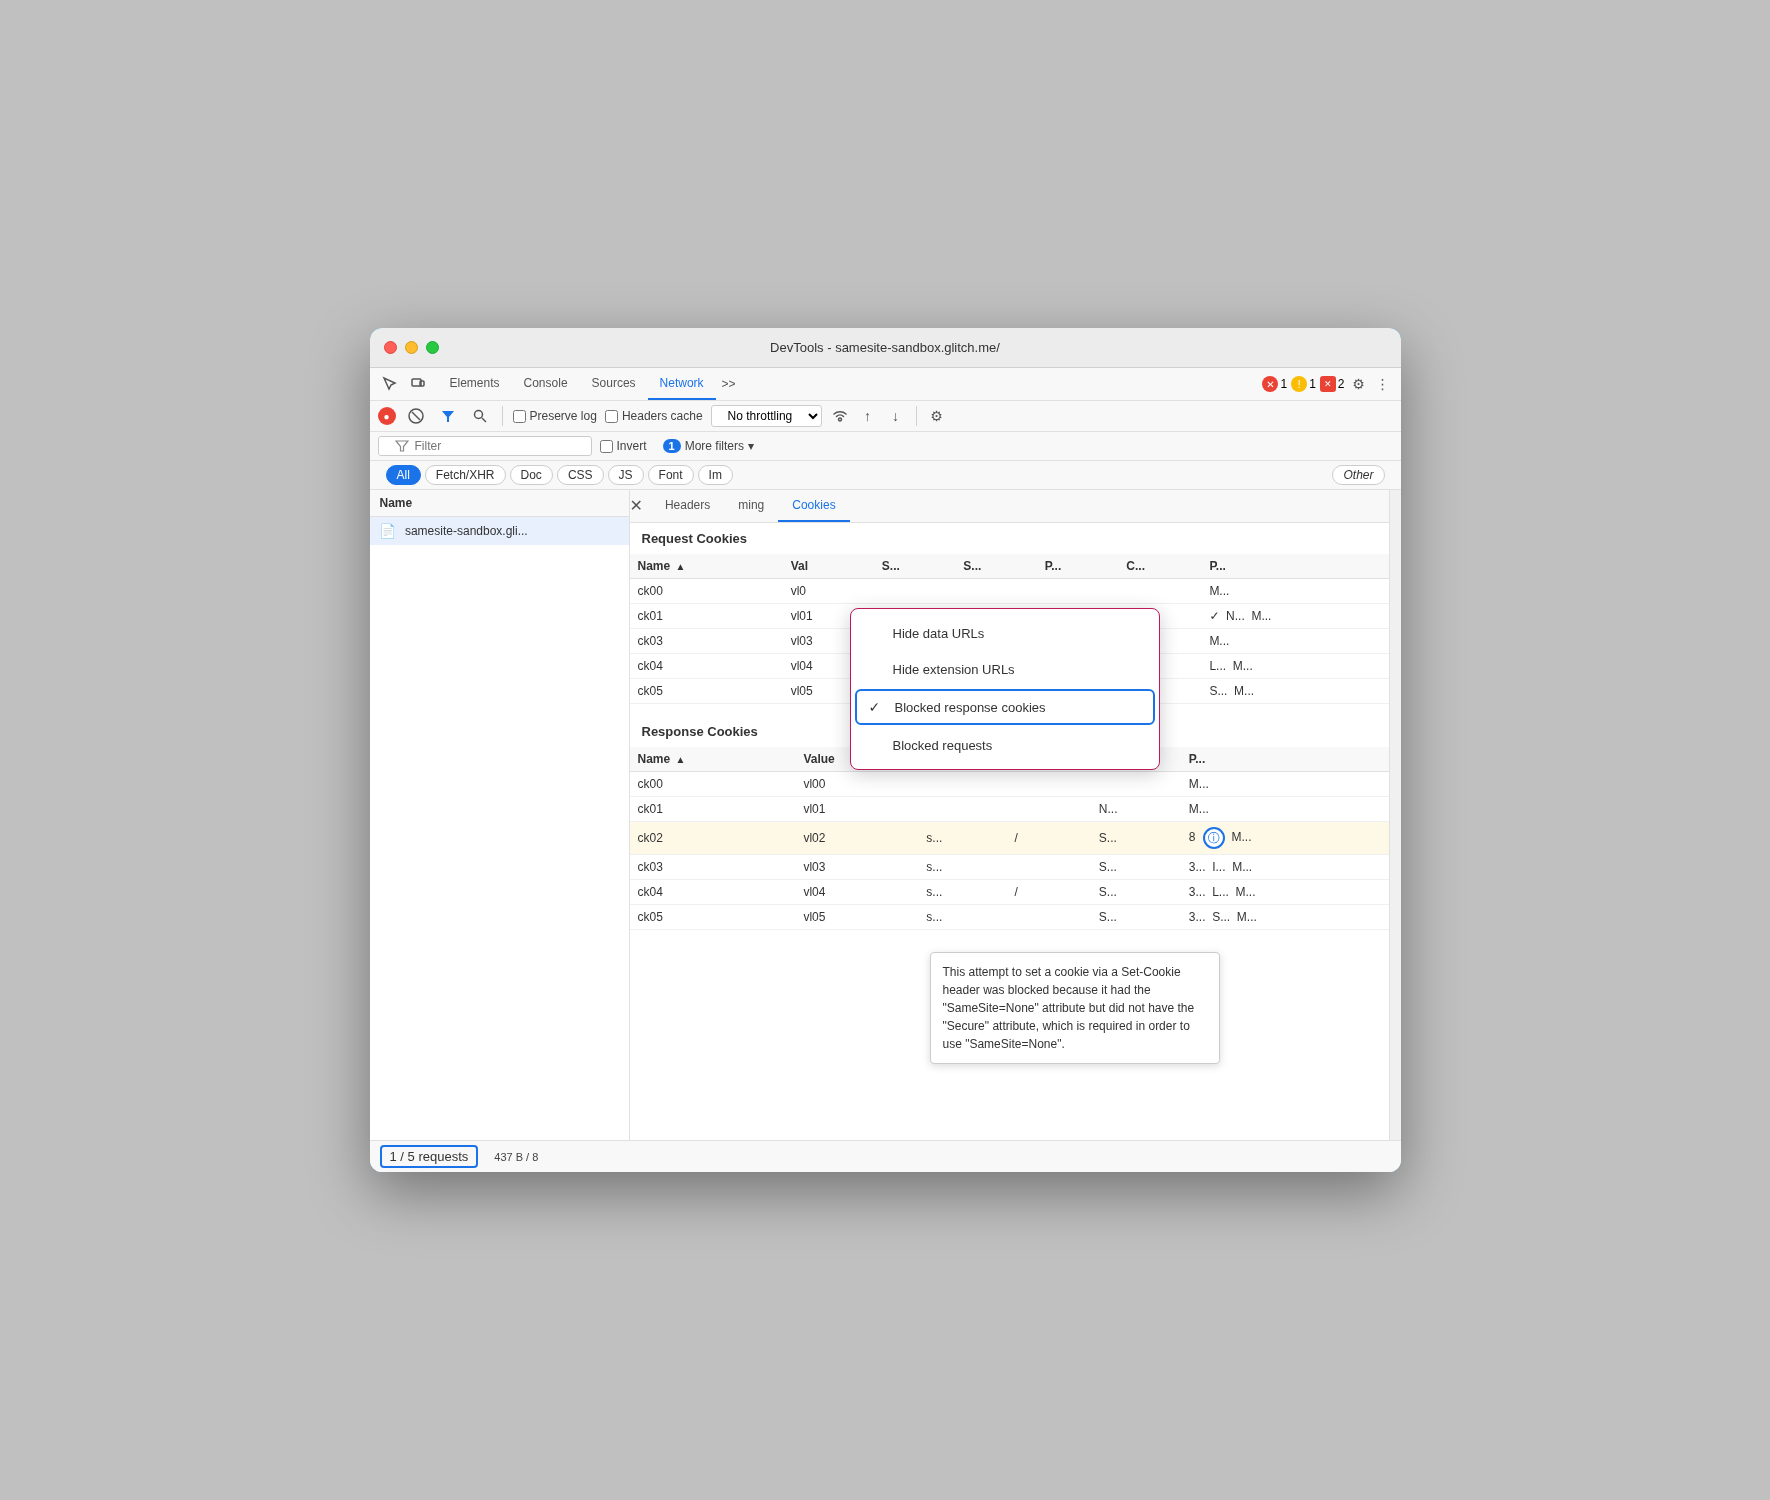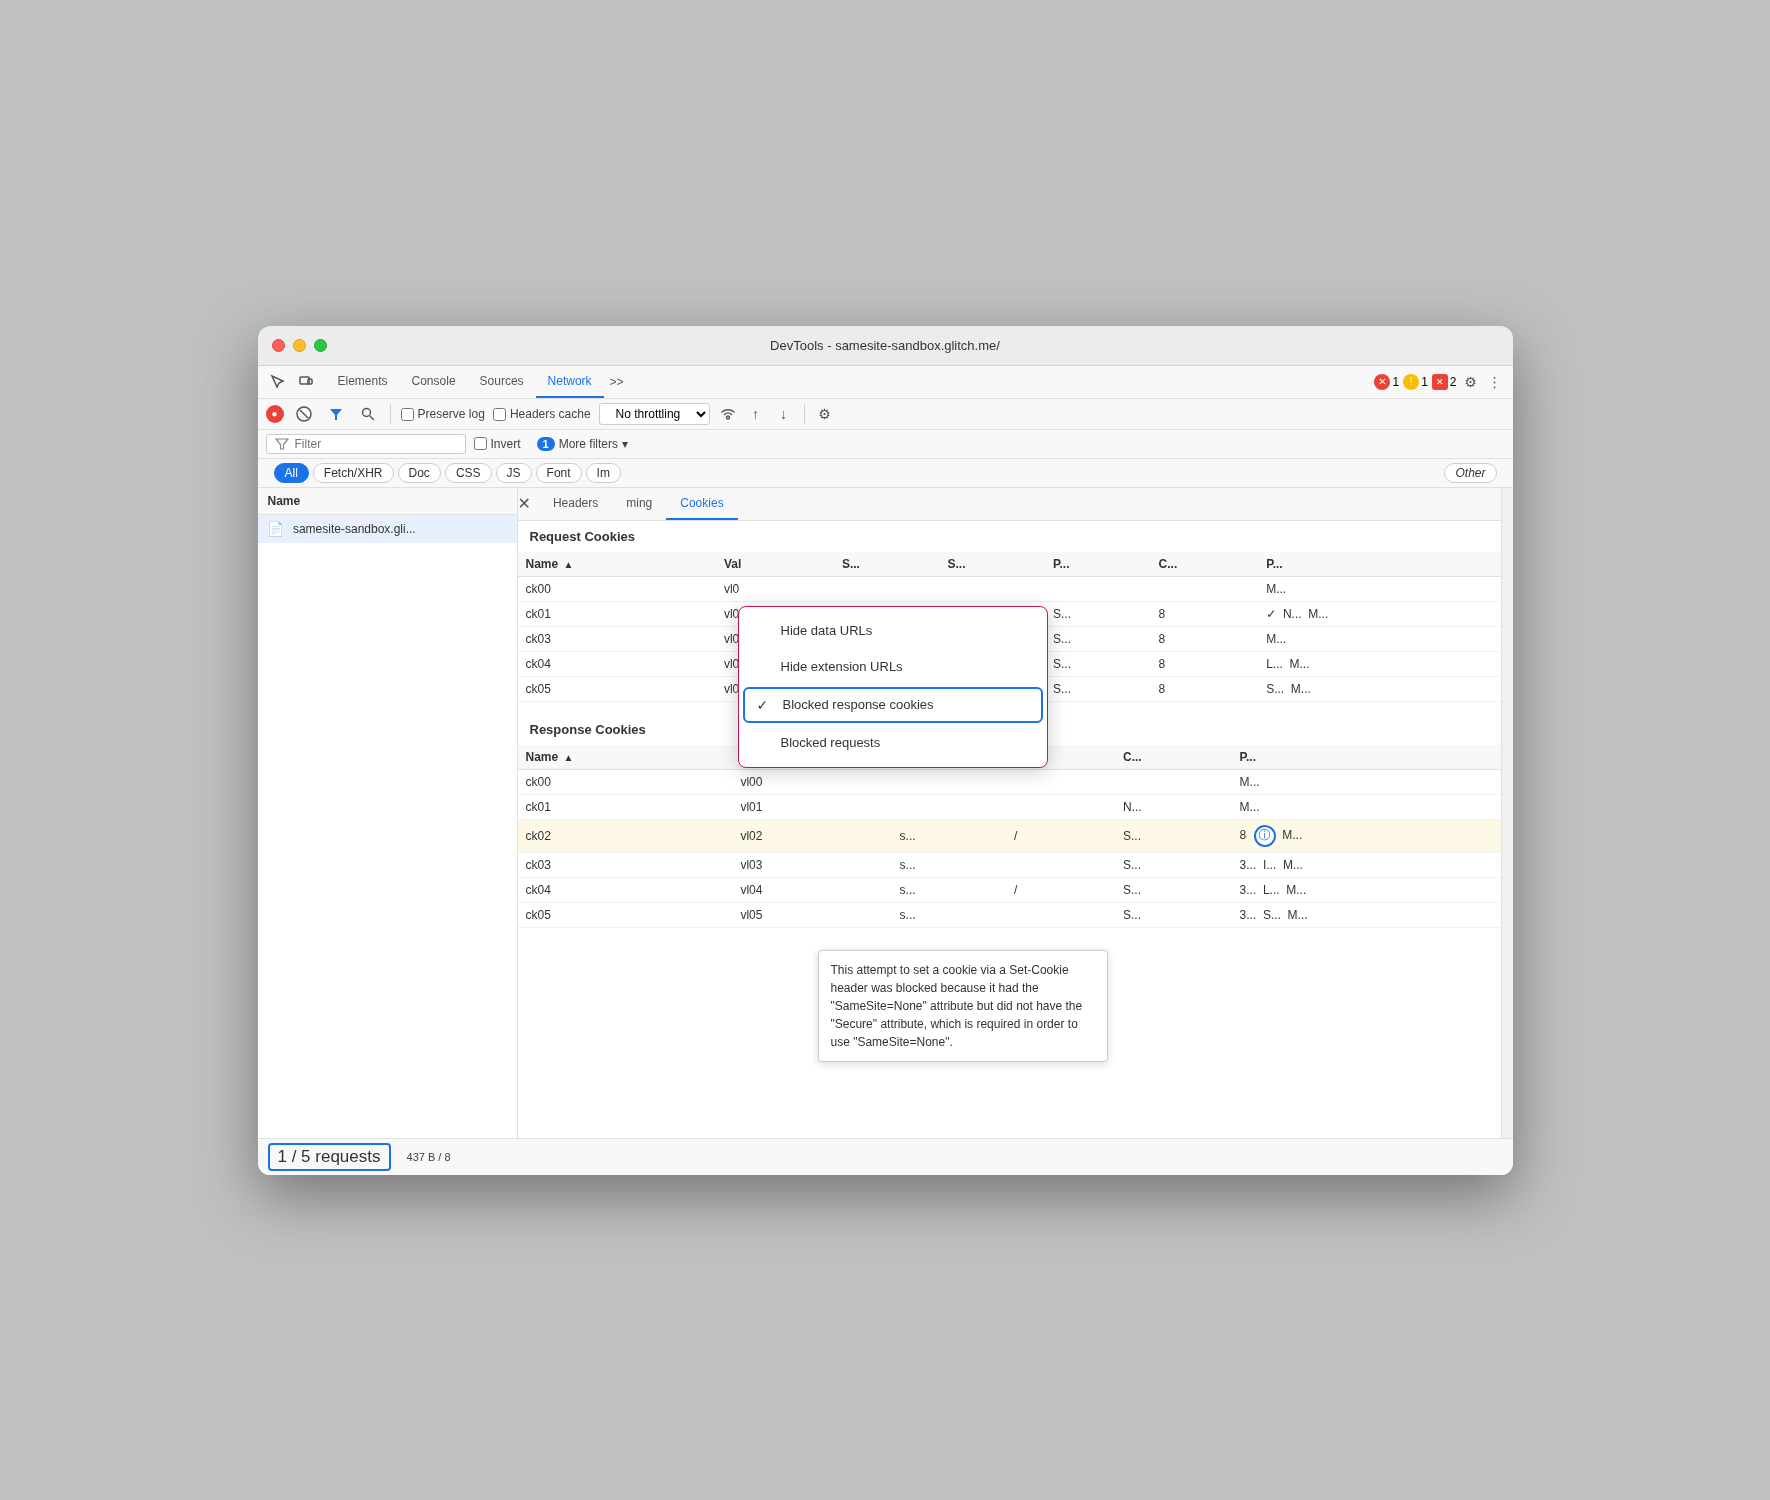--- a/index.html
+++ b/index.html
@@ -12,7 +12,7 @@
       font-family: -apple-system, BlinkMacSystemFont, 'Helvetica Neue', Arial, sans-serif;
     }
     .window {
-      width: 1255px;
+      width: 1031px;
       background: #0ea5e9;
       border-radius: 12px;
       box-shadow: 0 20px 60px rgba(0,0,0,0.4);

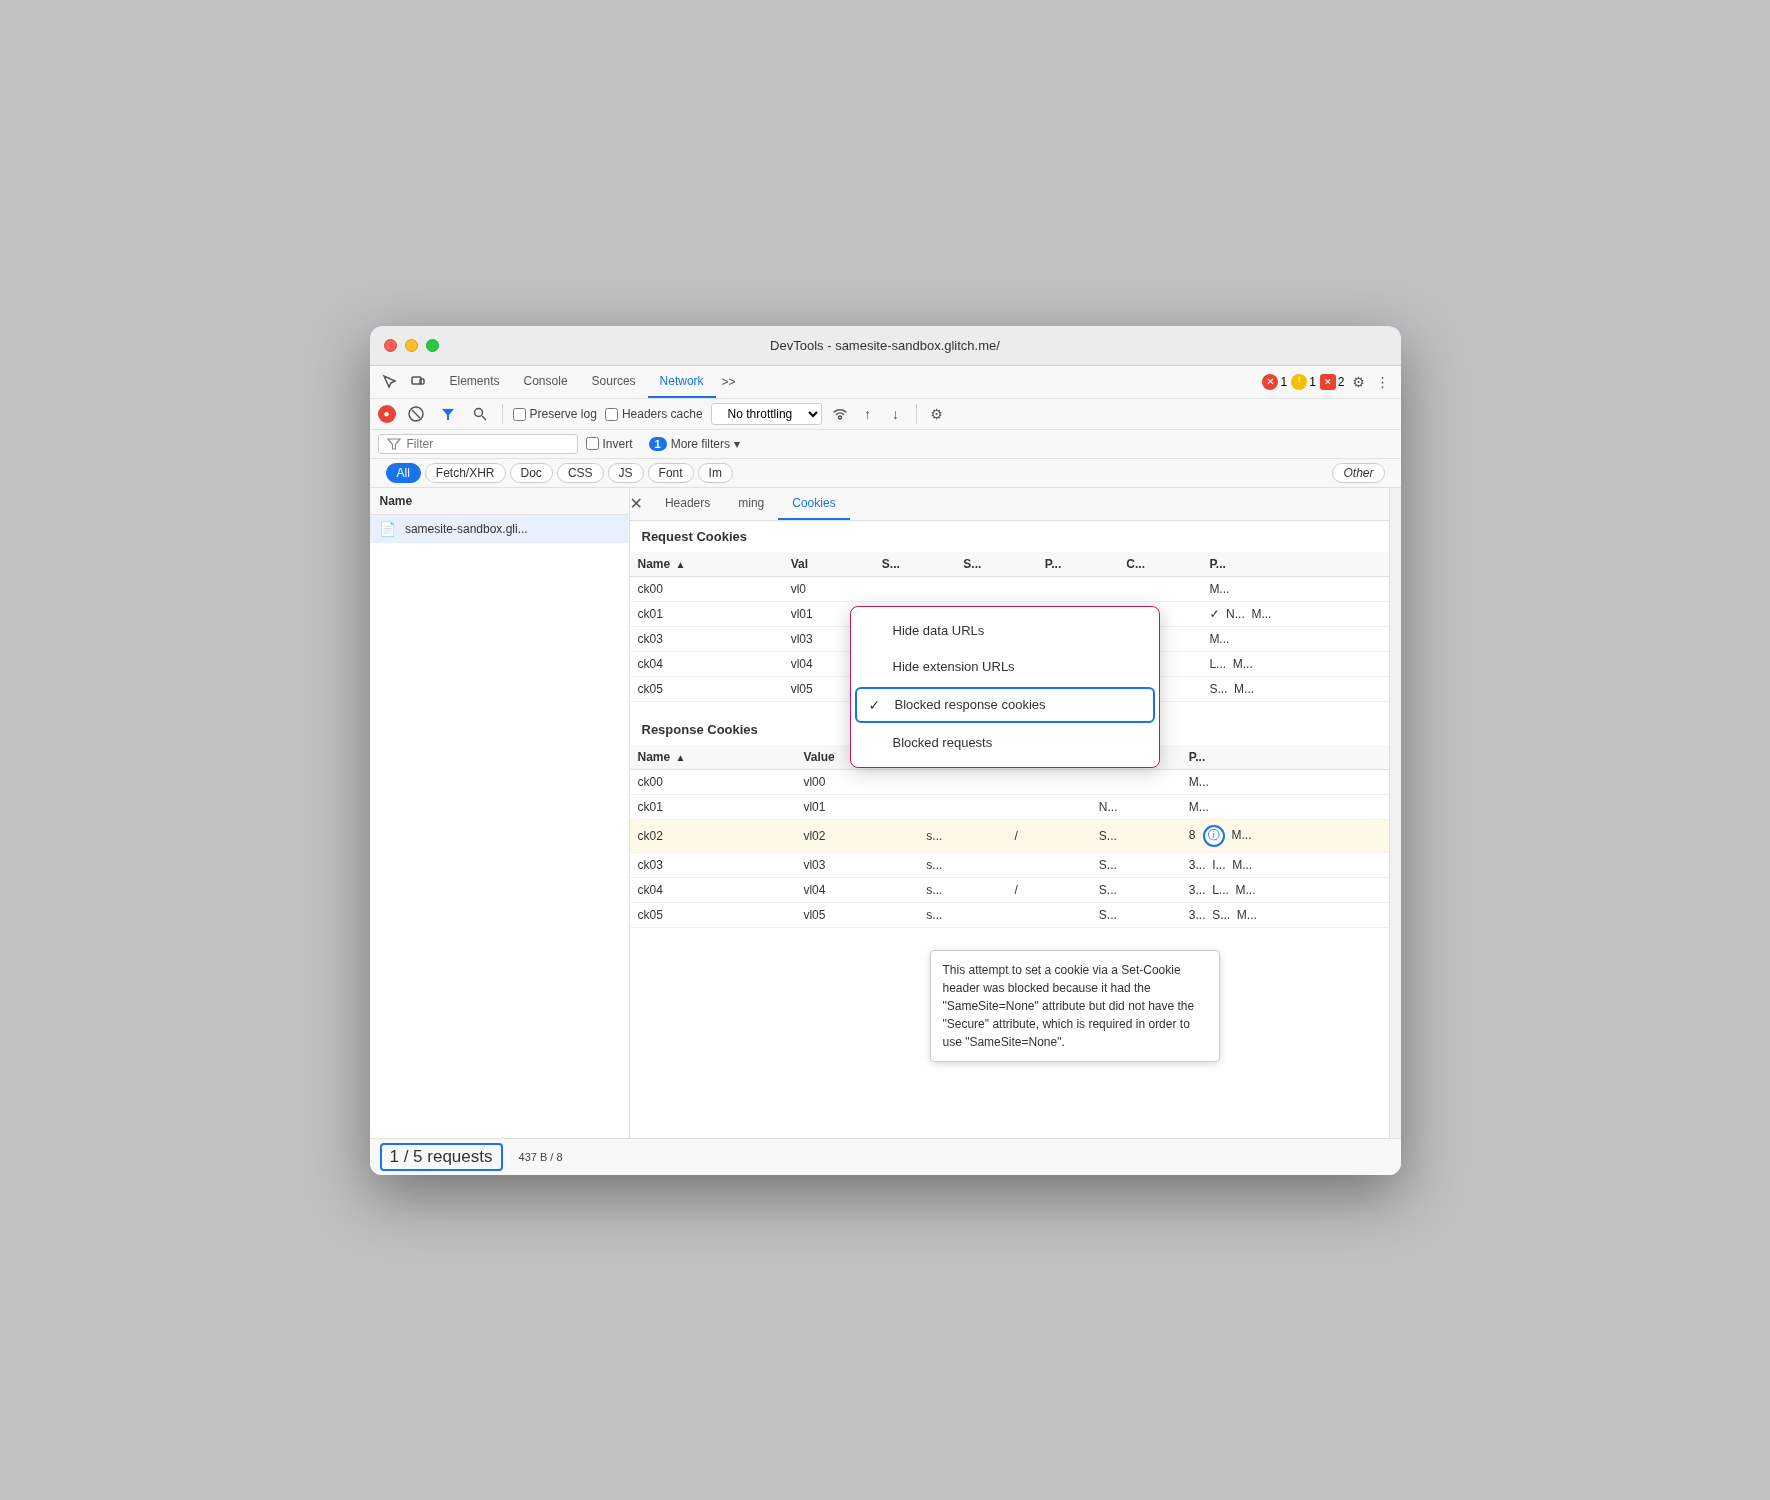--- a/index.html
+++ b/index.html
@@ -140,7 +140,7 @@
     .filter-input-wrap {
       display: flex; align-items: center;
       border: 1px solid #ccc; border-radius: 3px;
-      padding: 2px 8px; background: #fff;
+      padding: 2px 16px; background: #fff;
       gap: 6px; min-width: 200px;
     }
     .filter-input {

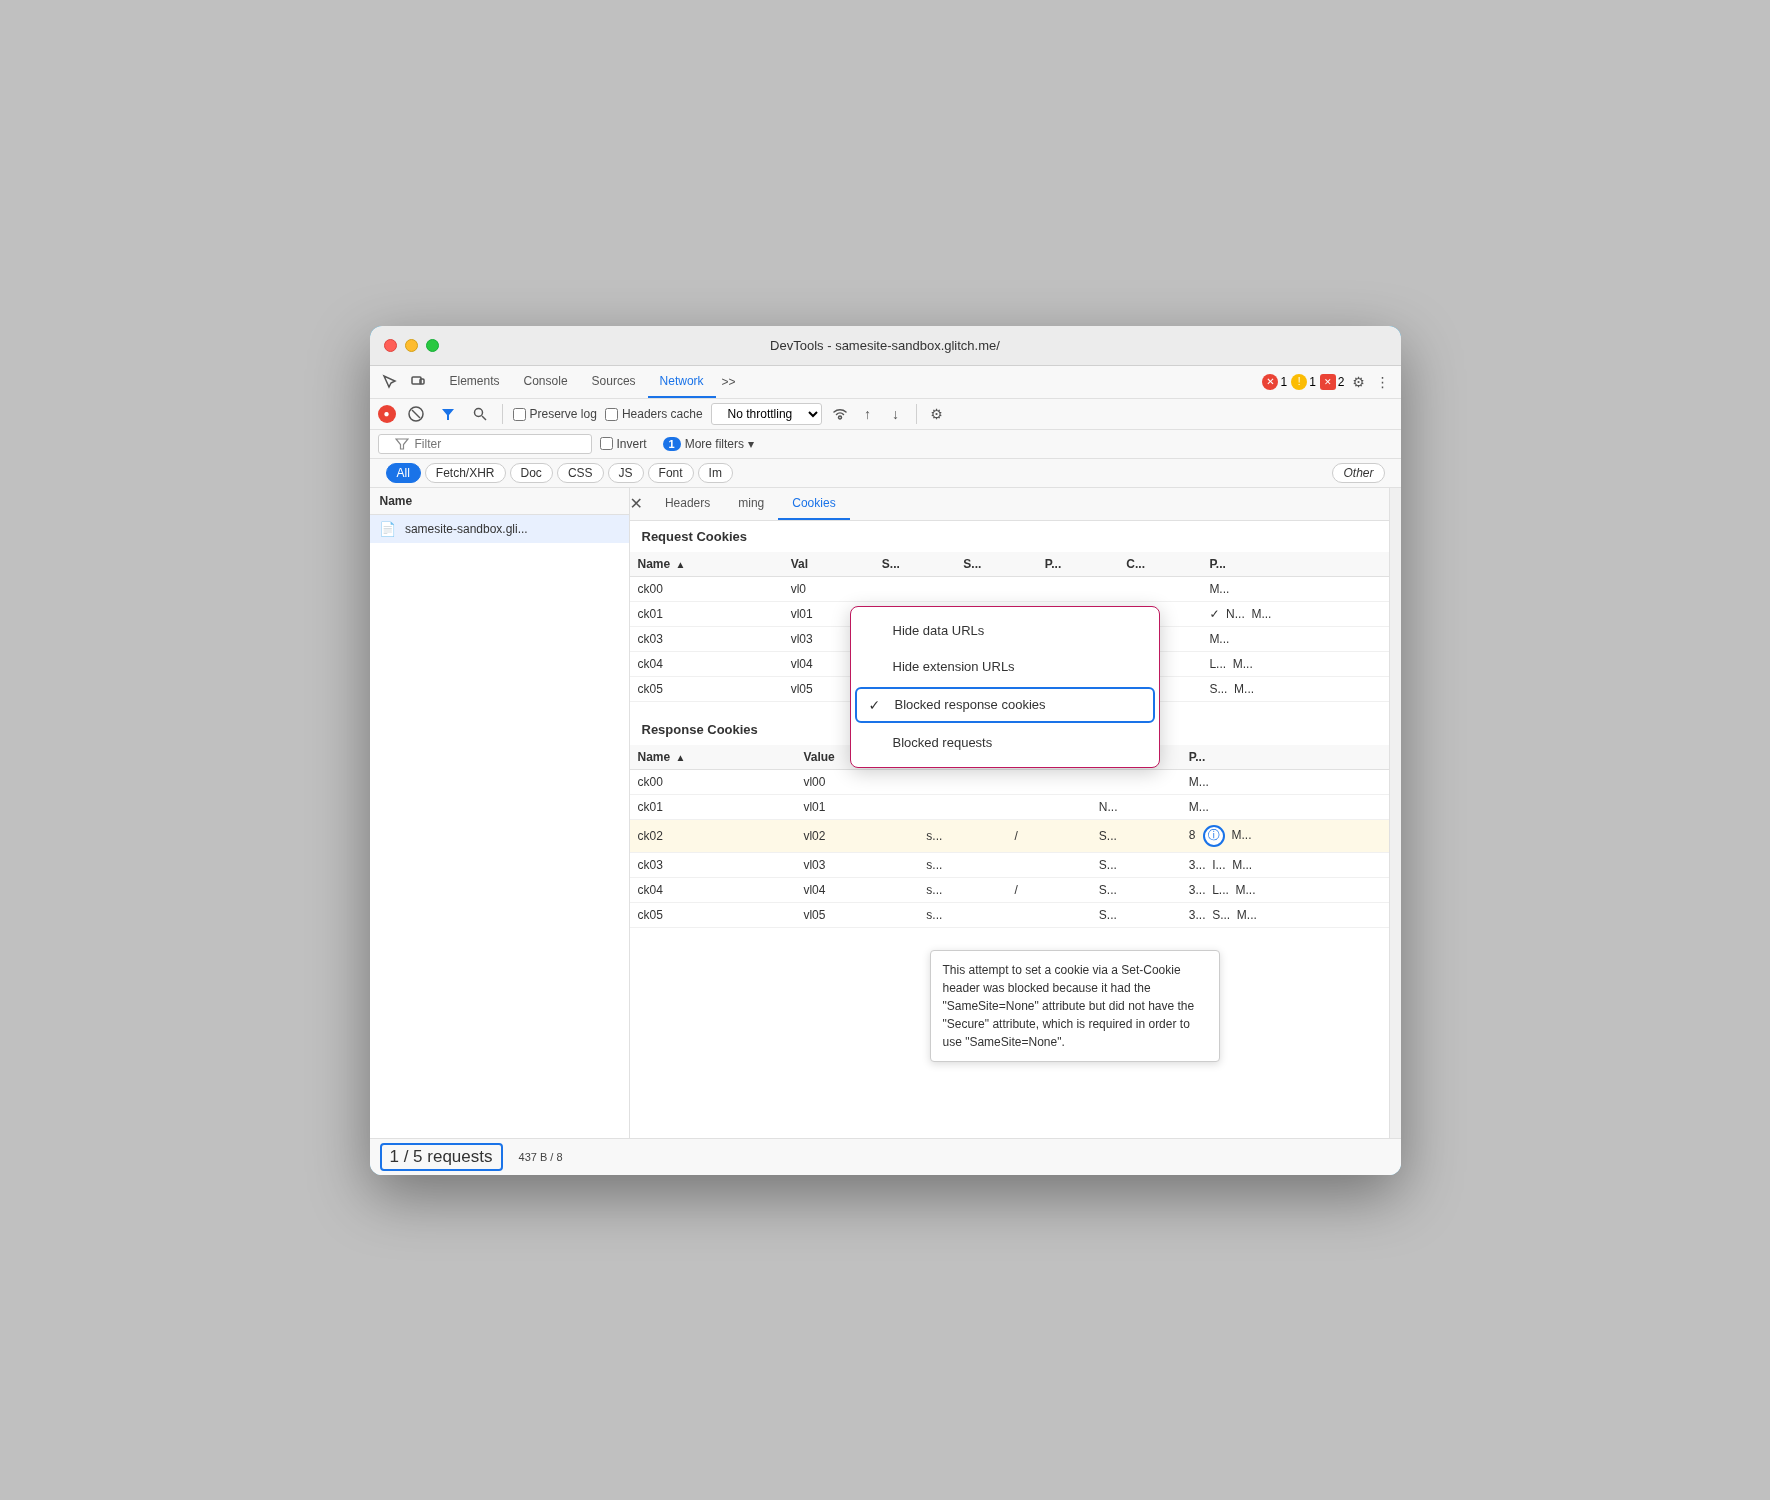--- a/index.html
+++ b/index.html
@@ -314,7 +314,7 @@
       border: 2px solid #1a73e8;
       border-radius: 4px;
       padding: 2px 8px;
-      font-size: 17px;
+      font-size: 13px;
       color: #333;
       font-weight: 500;
     }

